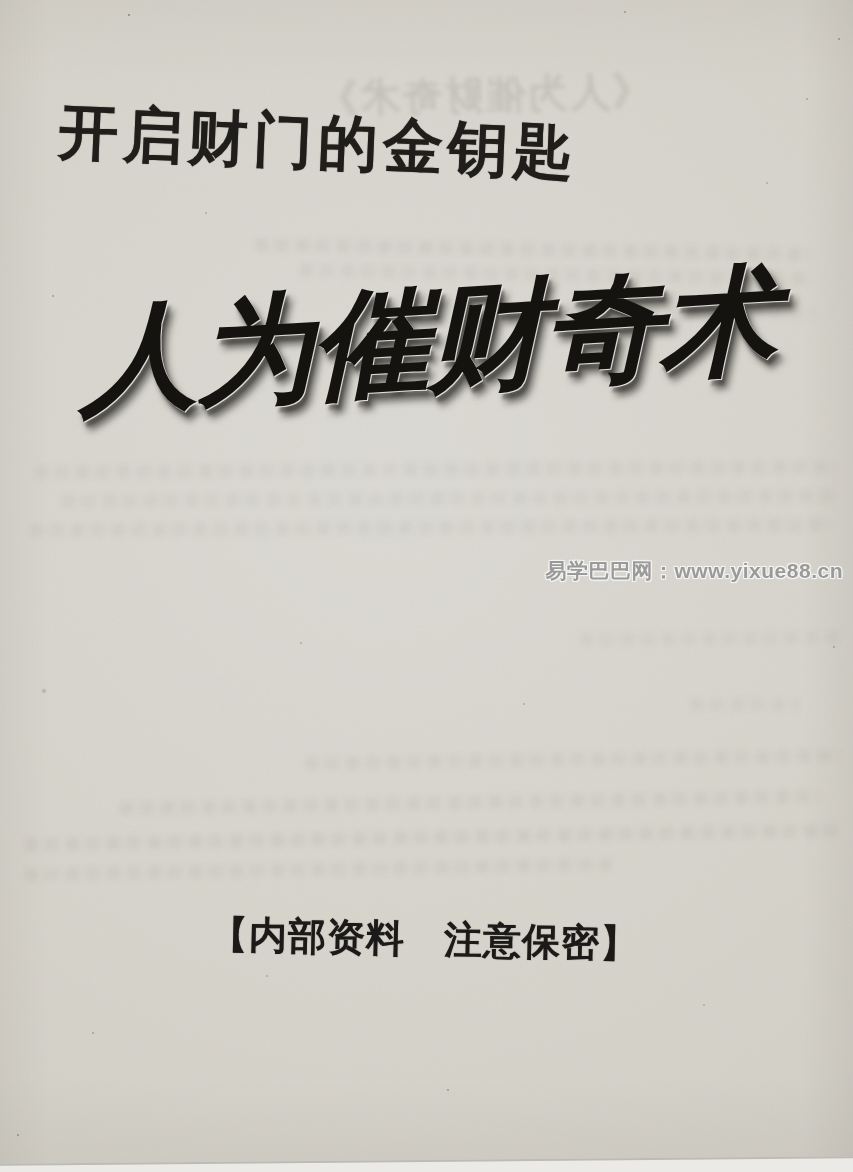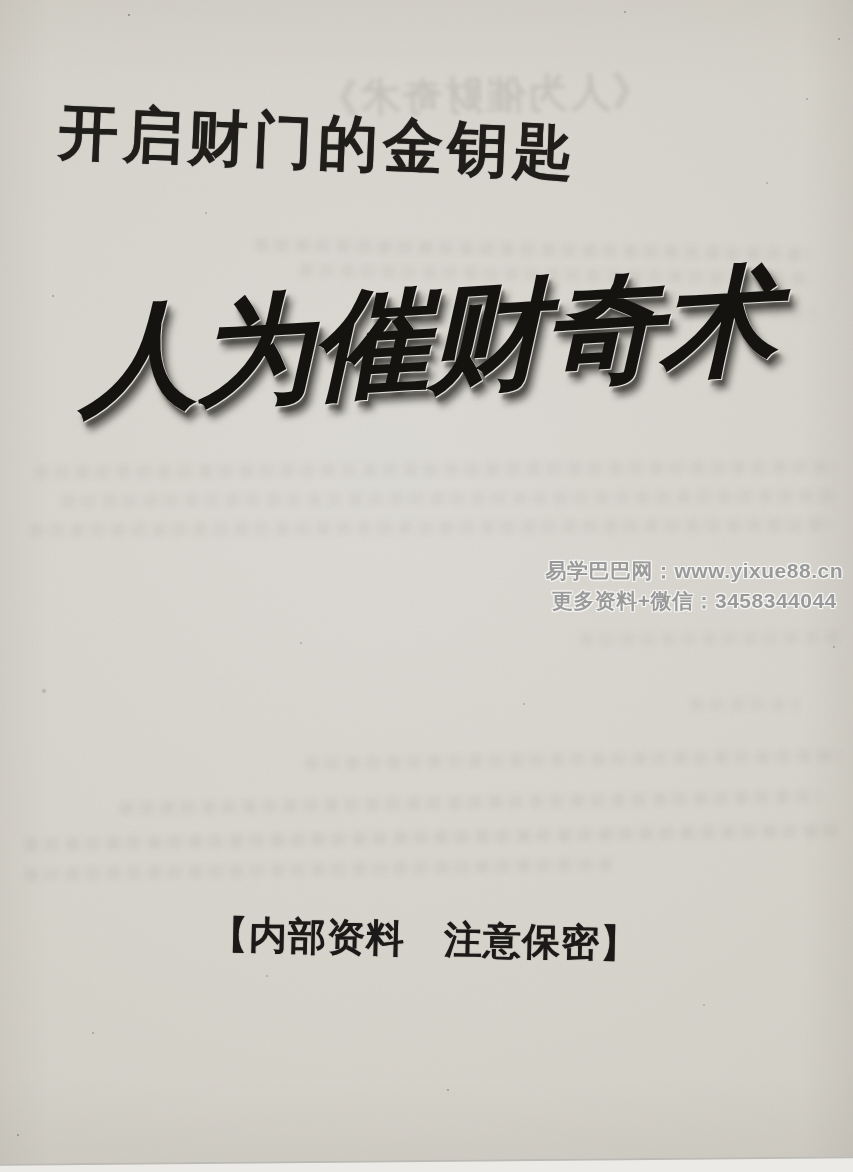--- a/index.html
+++ b/index.html
@@ -88,7 +88,7 @@
     position: absolute;
     top: 556px;
     right: 10px;
-    text-align: center;
+    text-align: right;
     font-size: 21px;
     font-weight: bold;
     line-height: 30px;

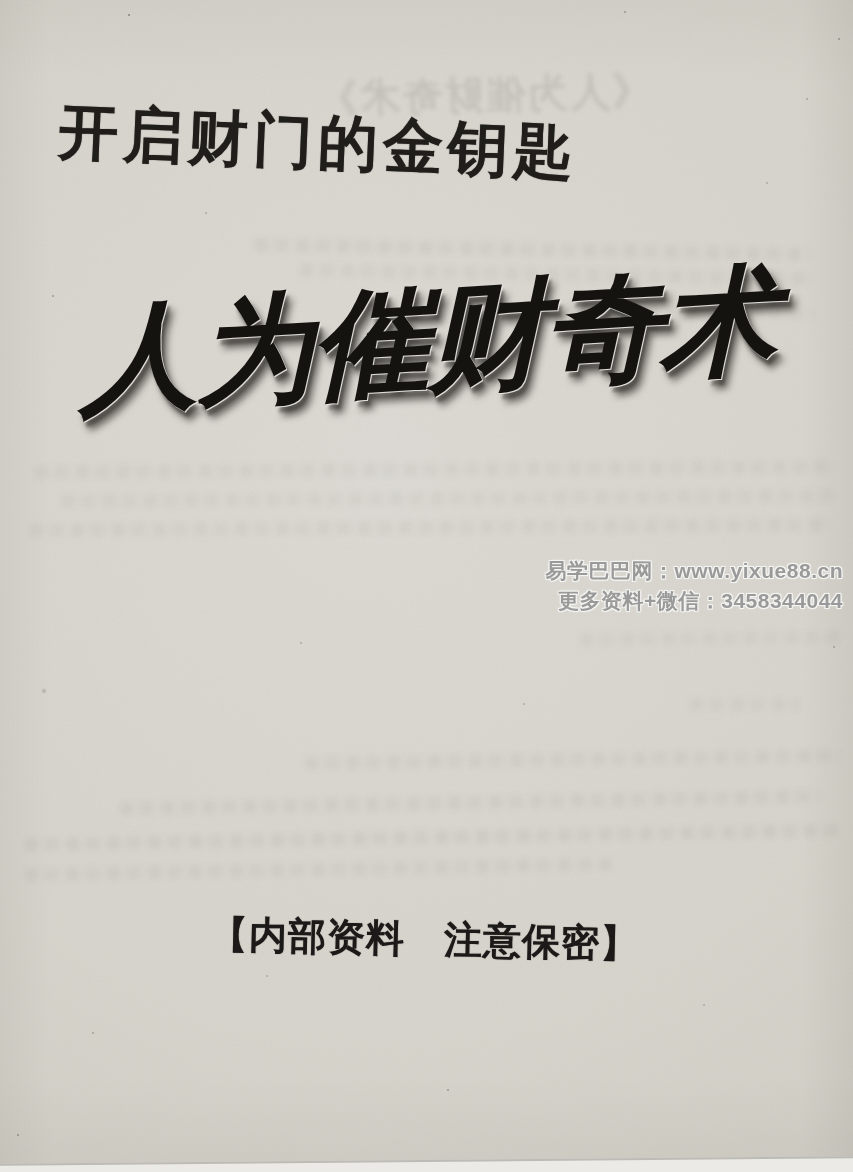--- a/index.html
+++ b/index.html
@@ -203,7 +203,6 @@
 
   <div class="watermark">
     <div>易学巴巴网：www.yixue88.cn</div>
-    <div>更多资料+微信：3458344044</div>
   </div>
 
   <div class="notice">【内部资料　注意保密】</div>

